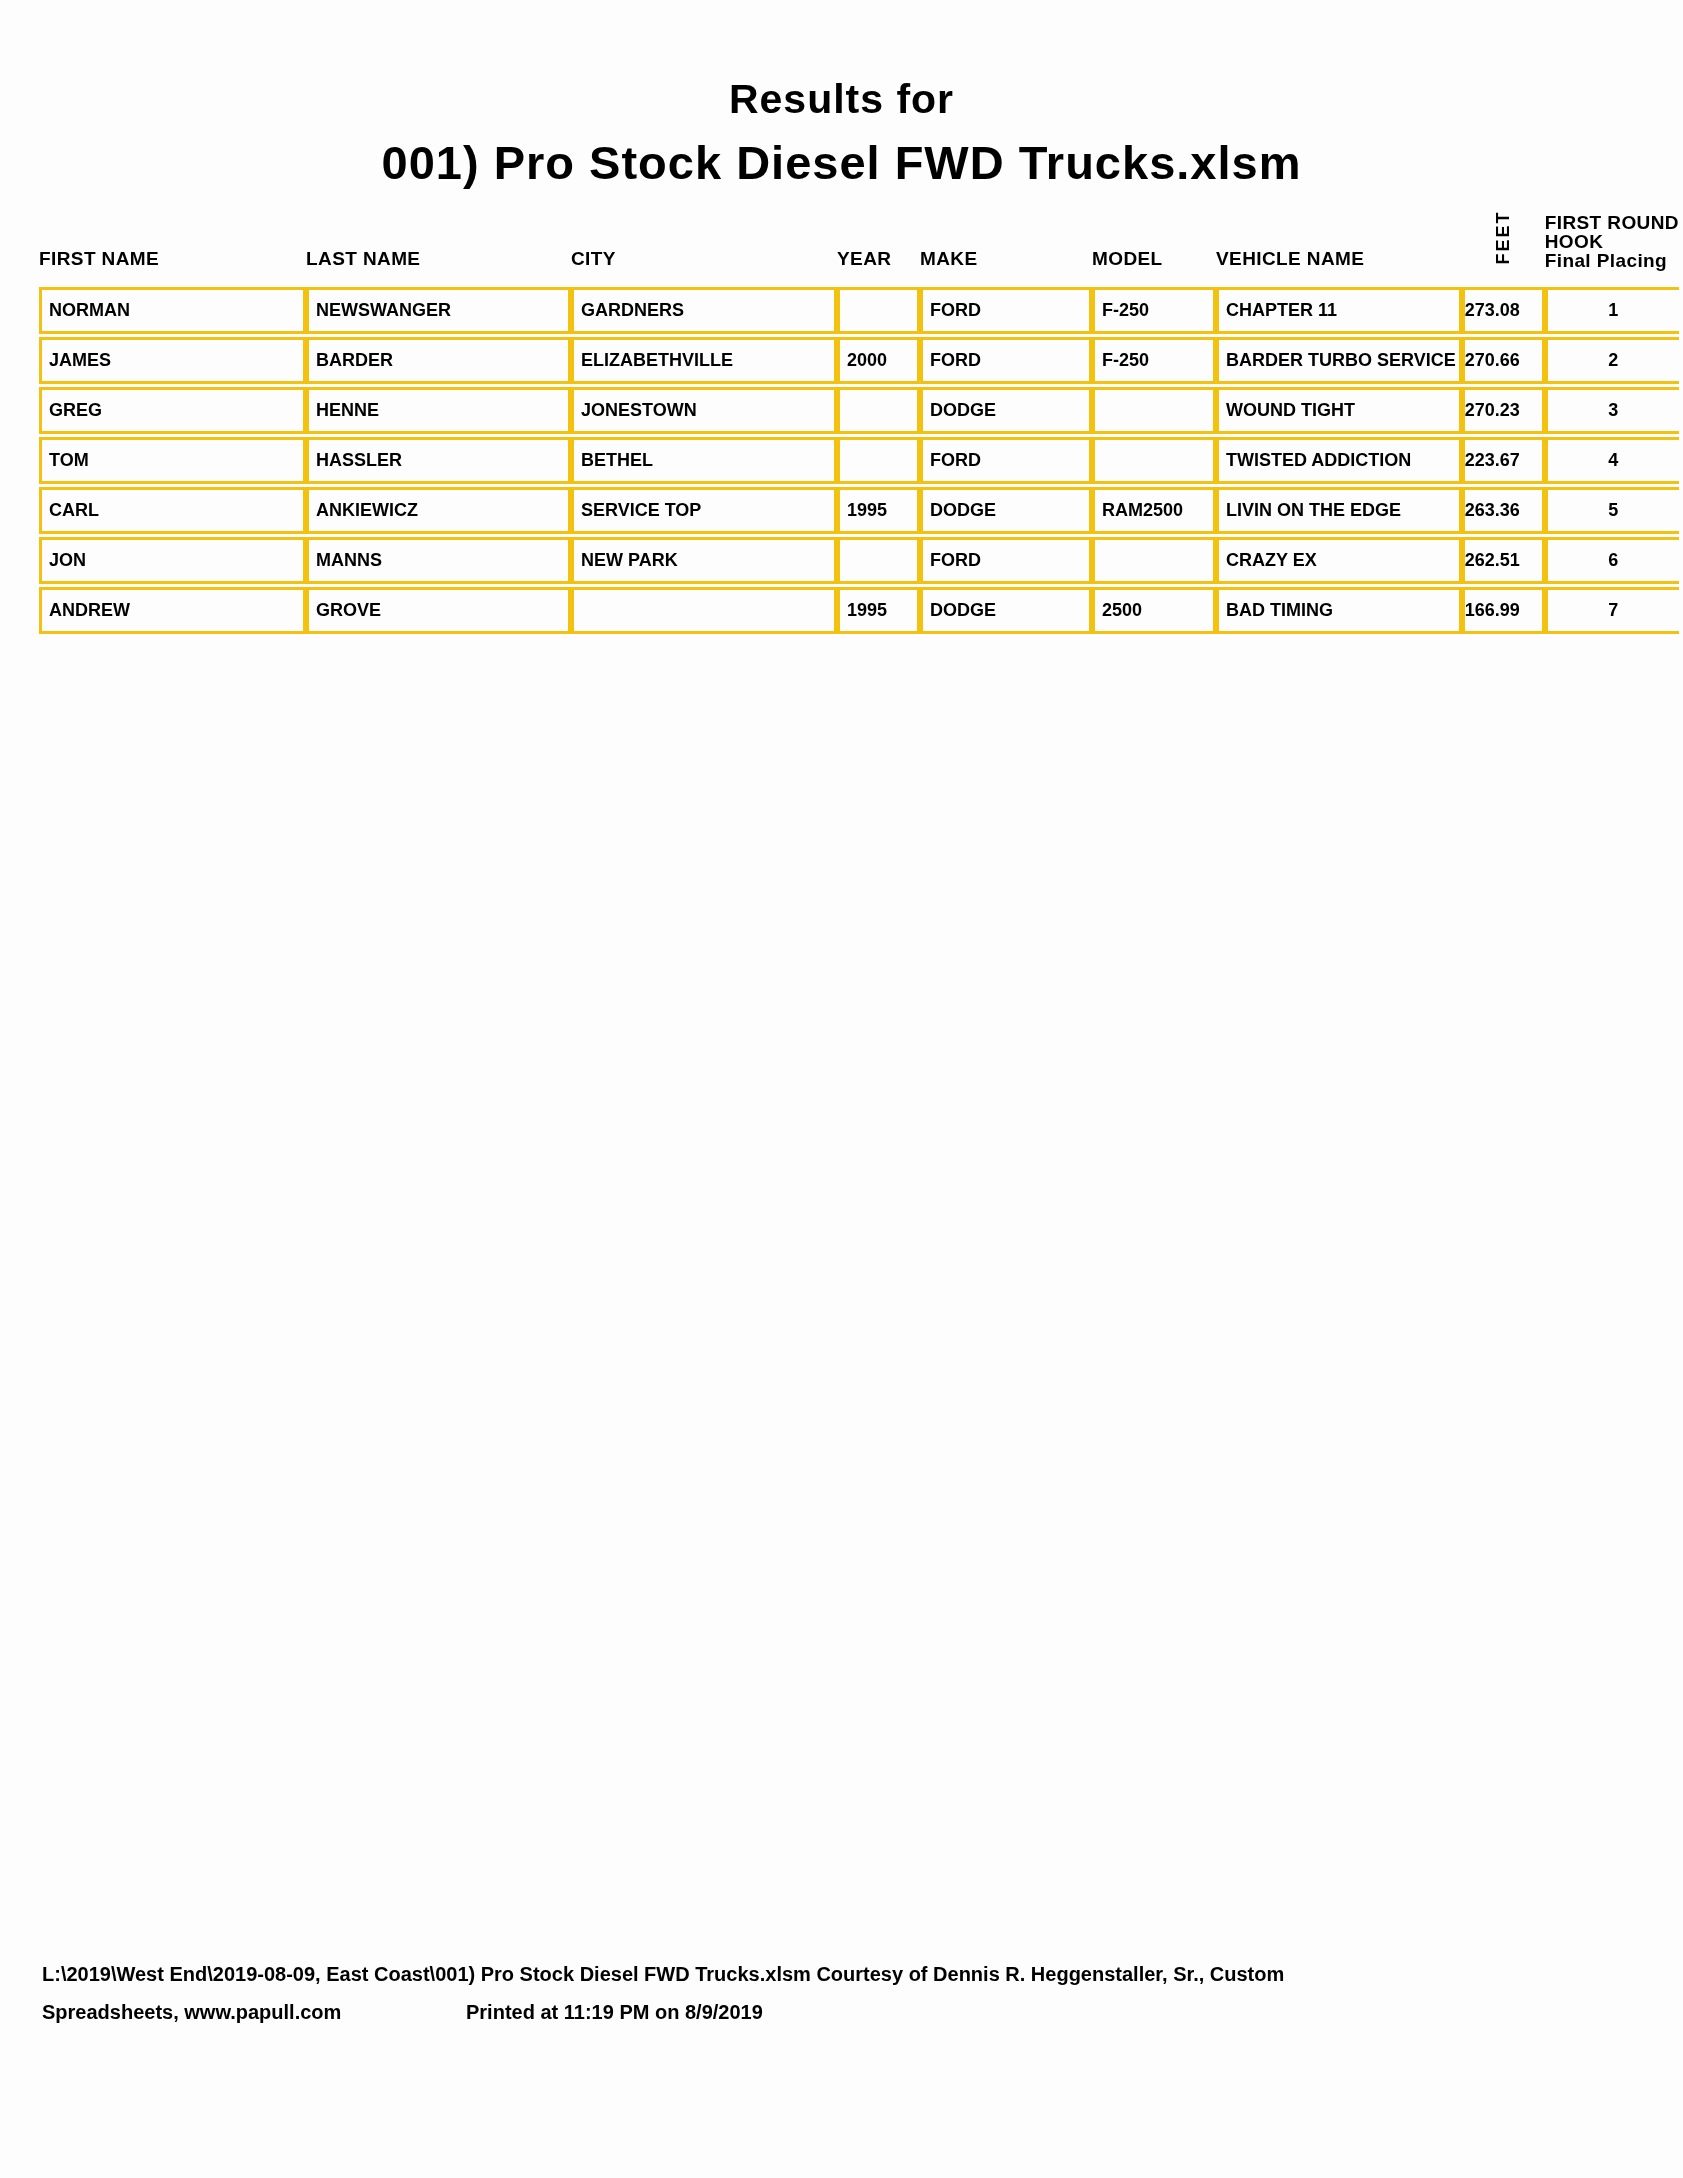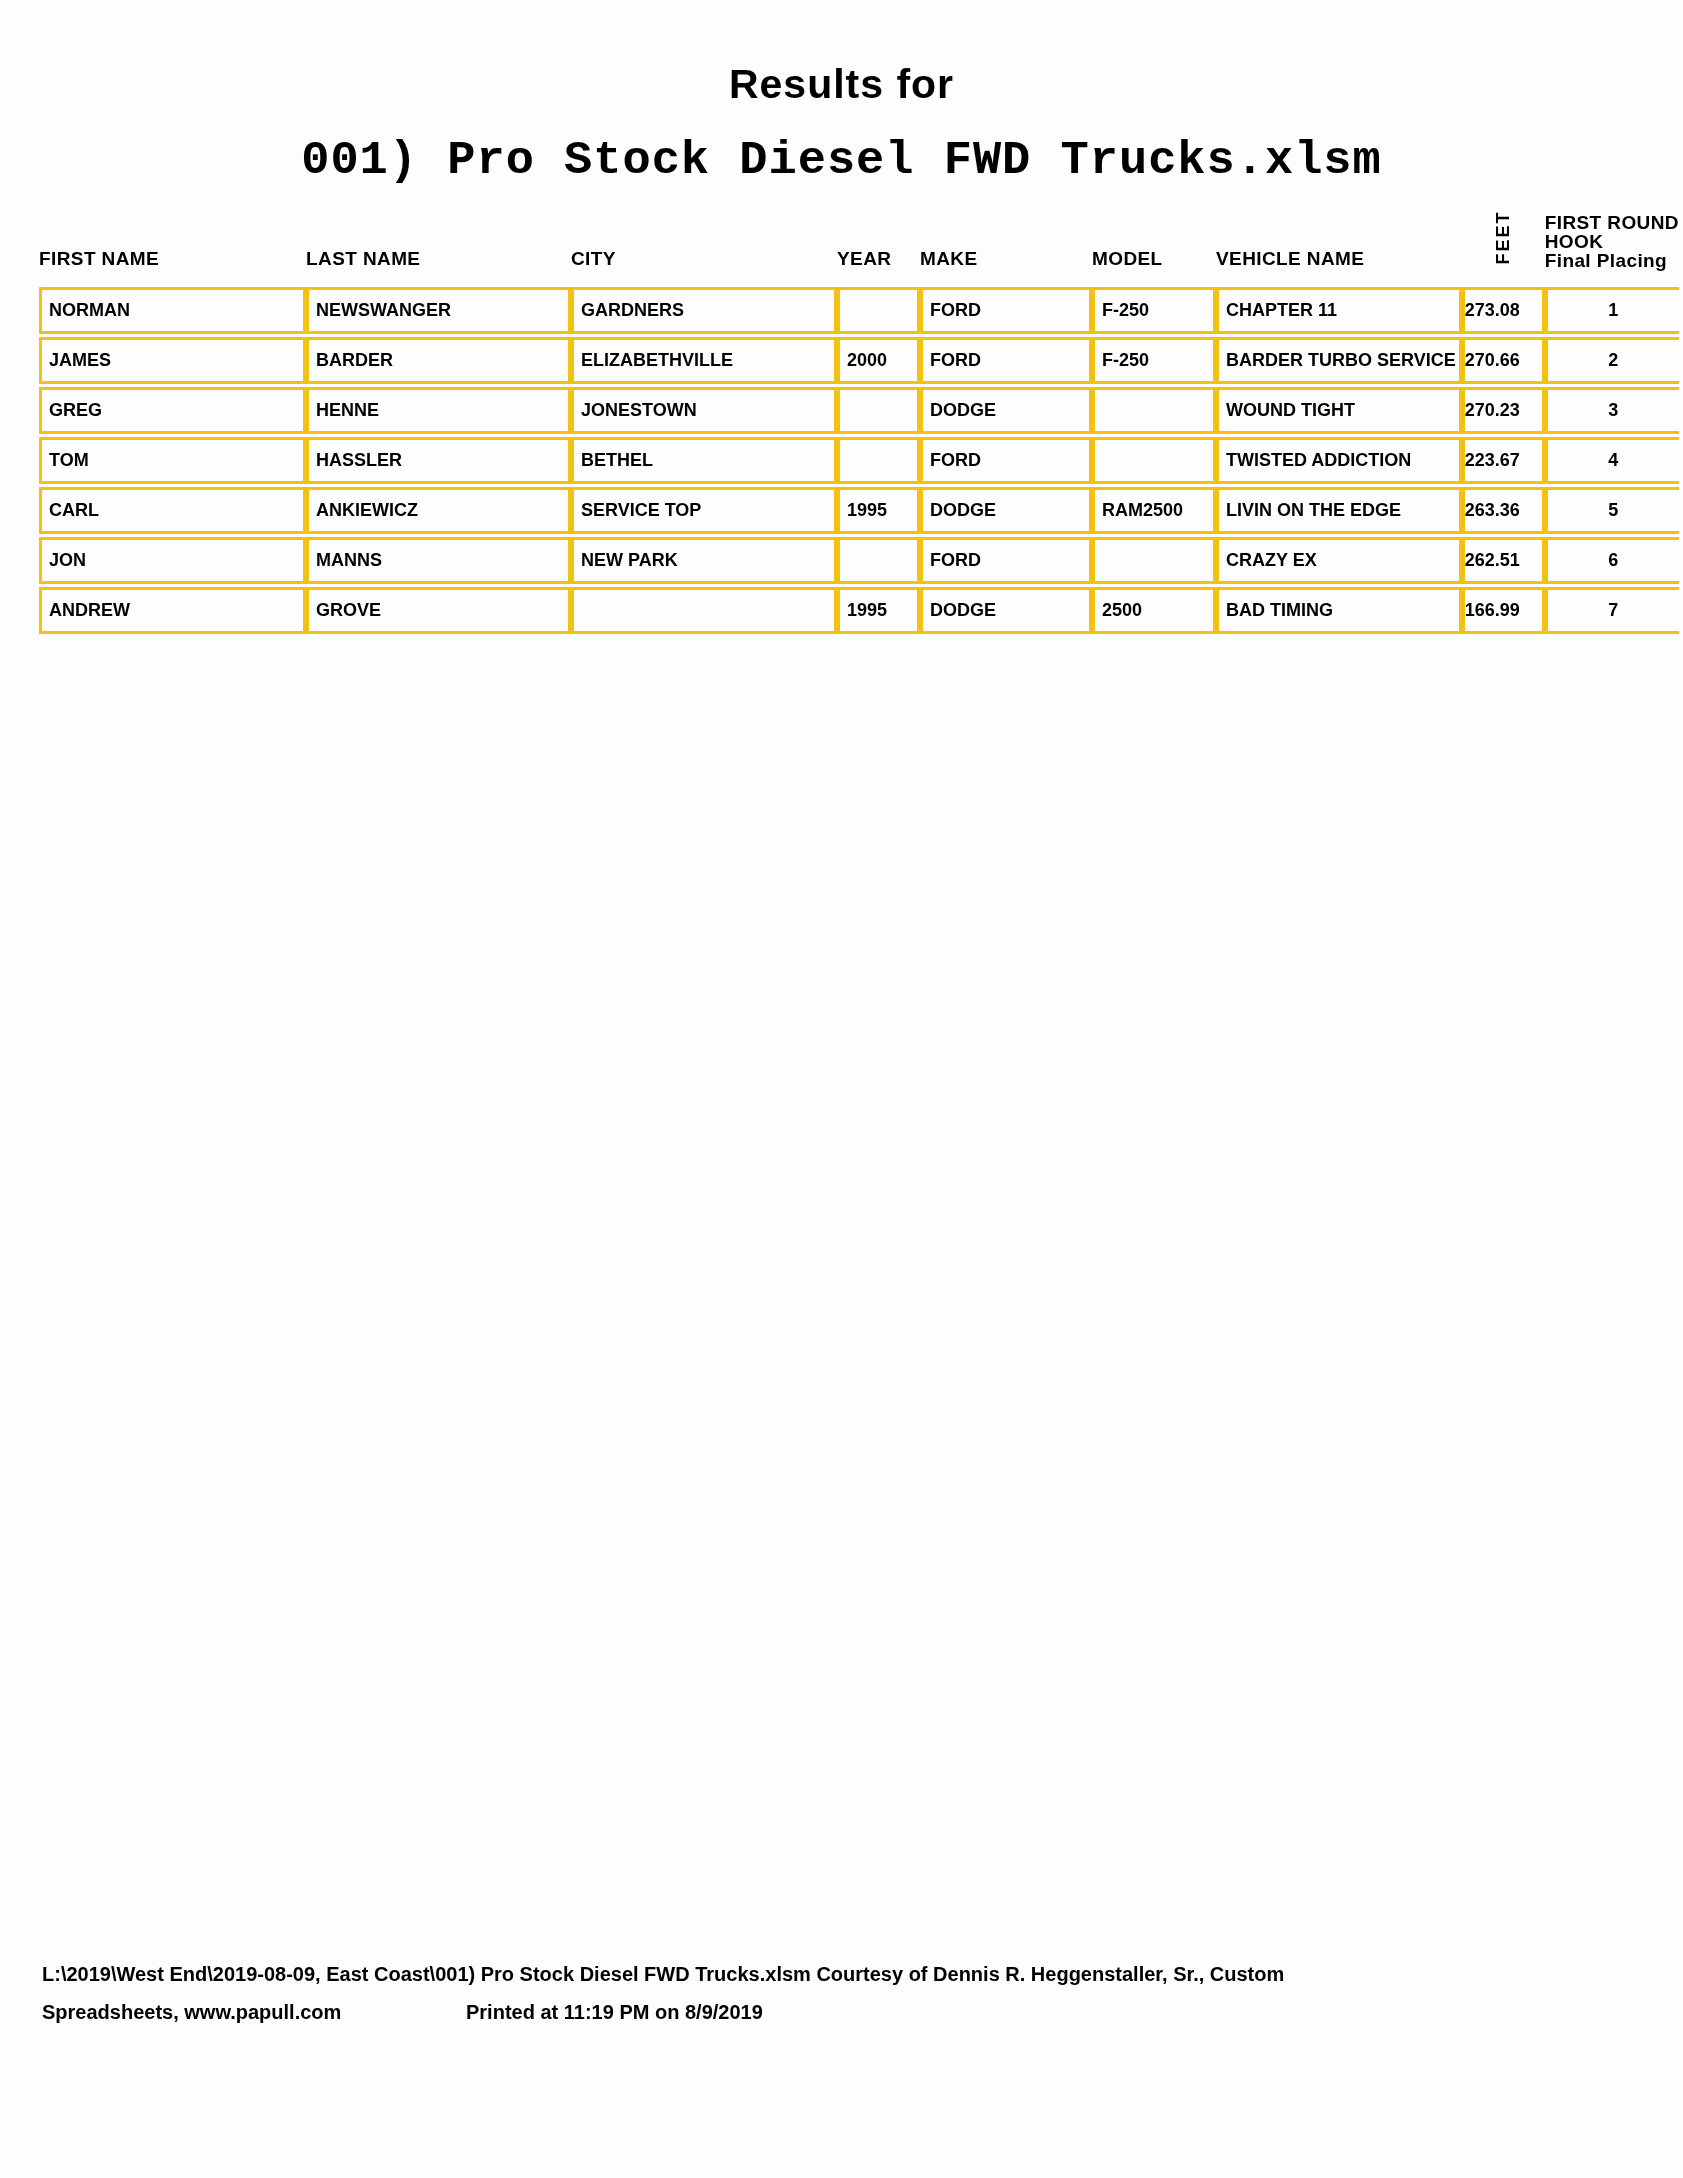--- a/index.html
+++ b/index.html
@@ -19,7 +19,7 @@
   }
   .title-block {
     position: absolute;
-    top: 59px;
+    top: 74px;
     left: 0;
     width: 1683px;
     text-align: center;

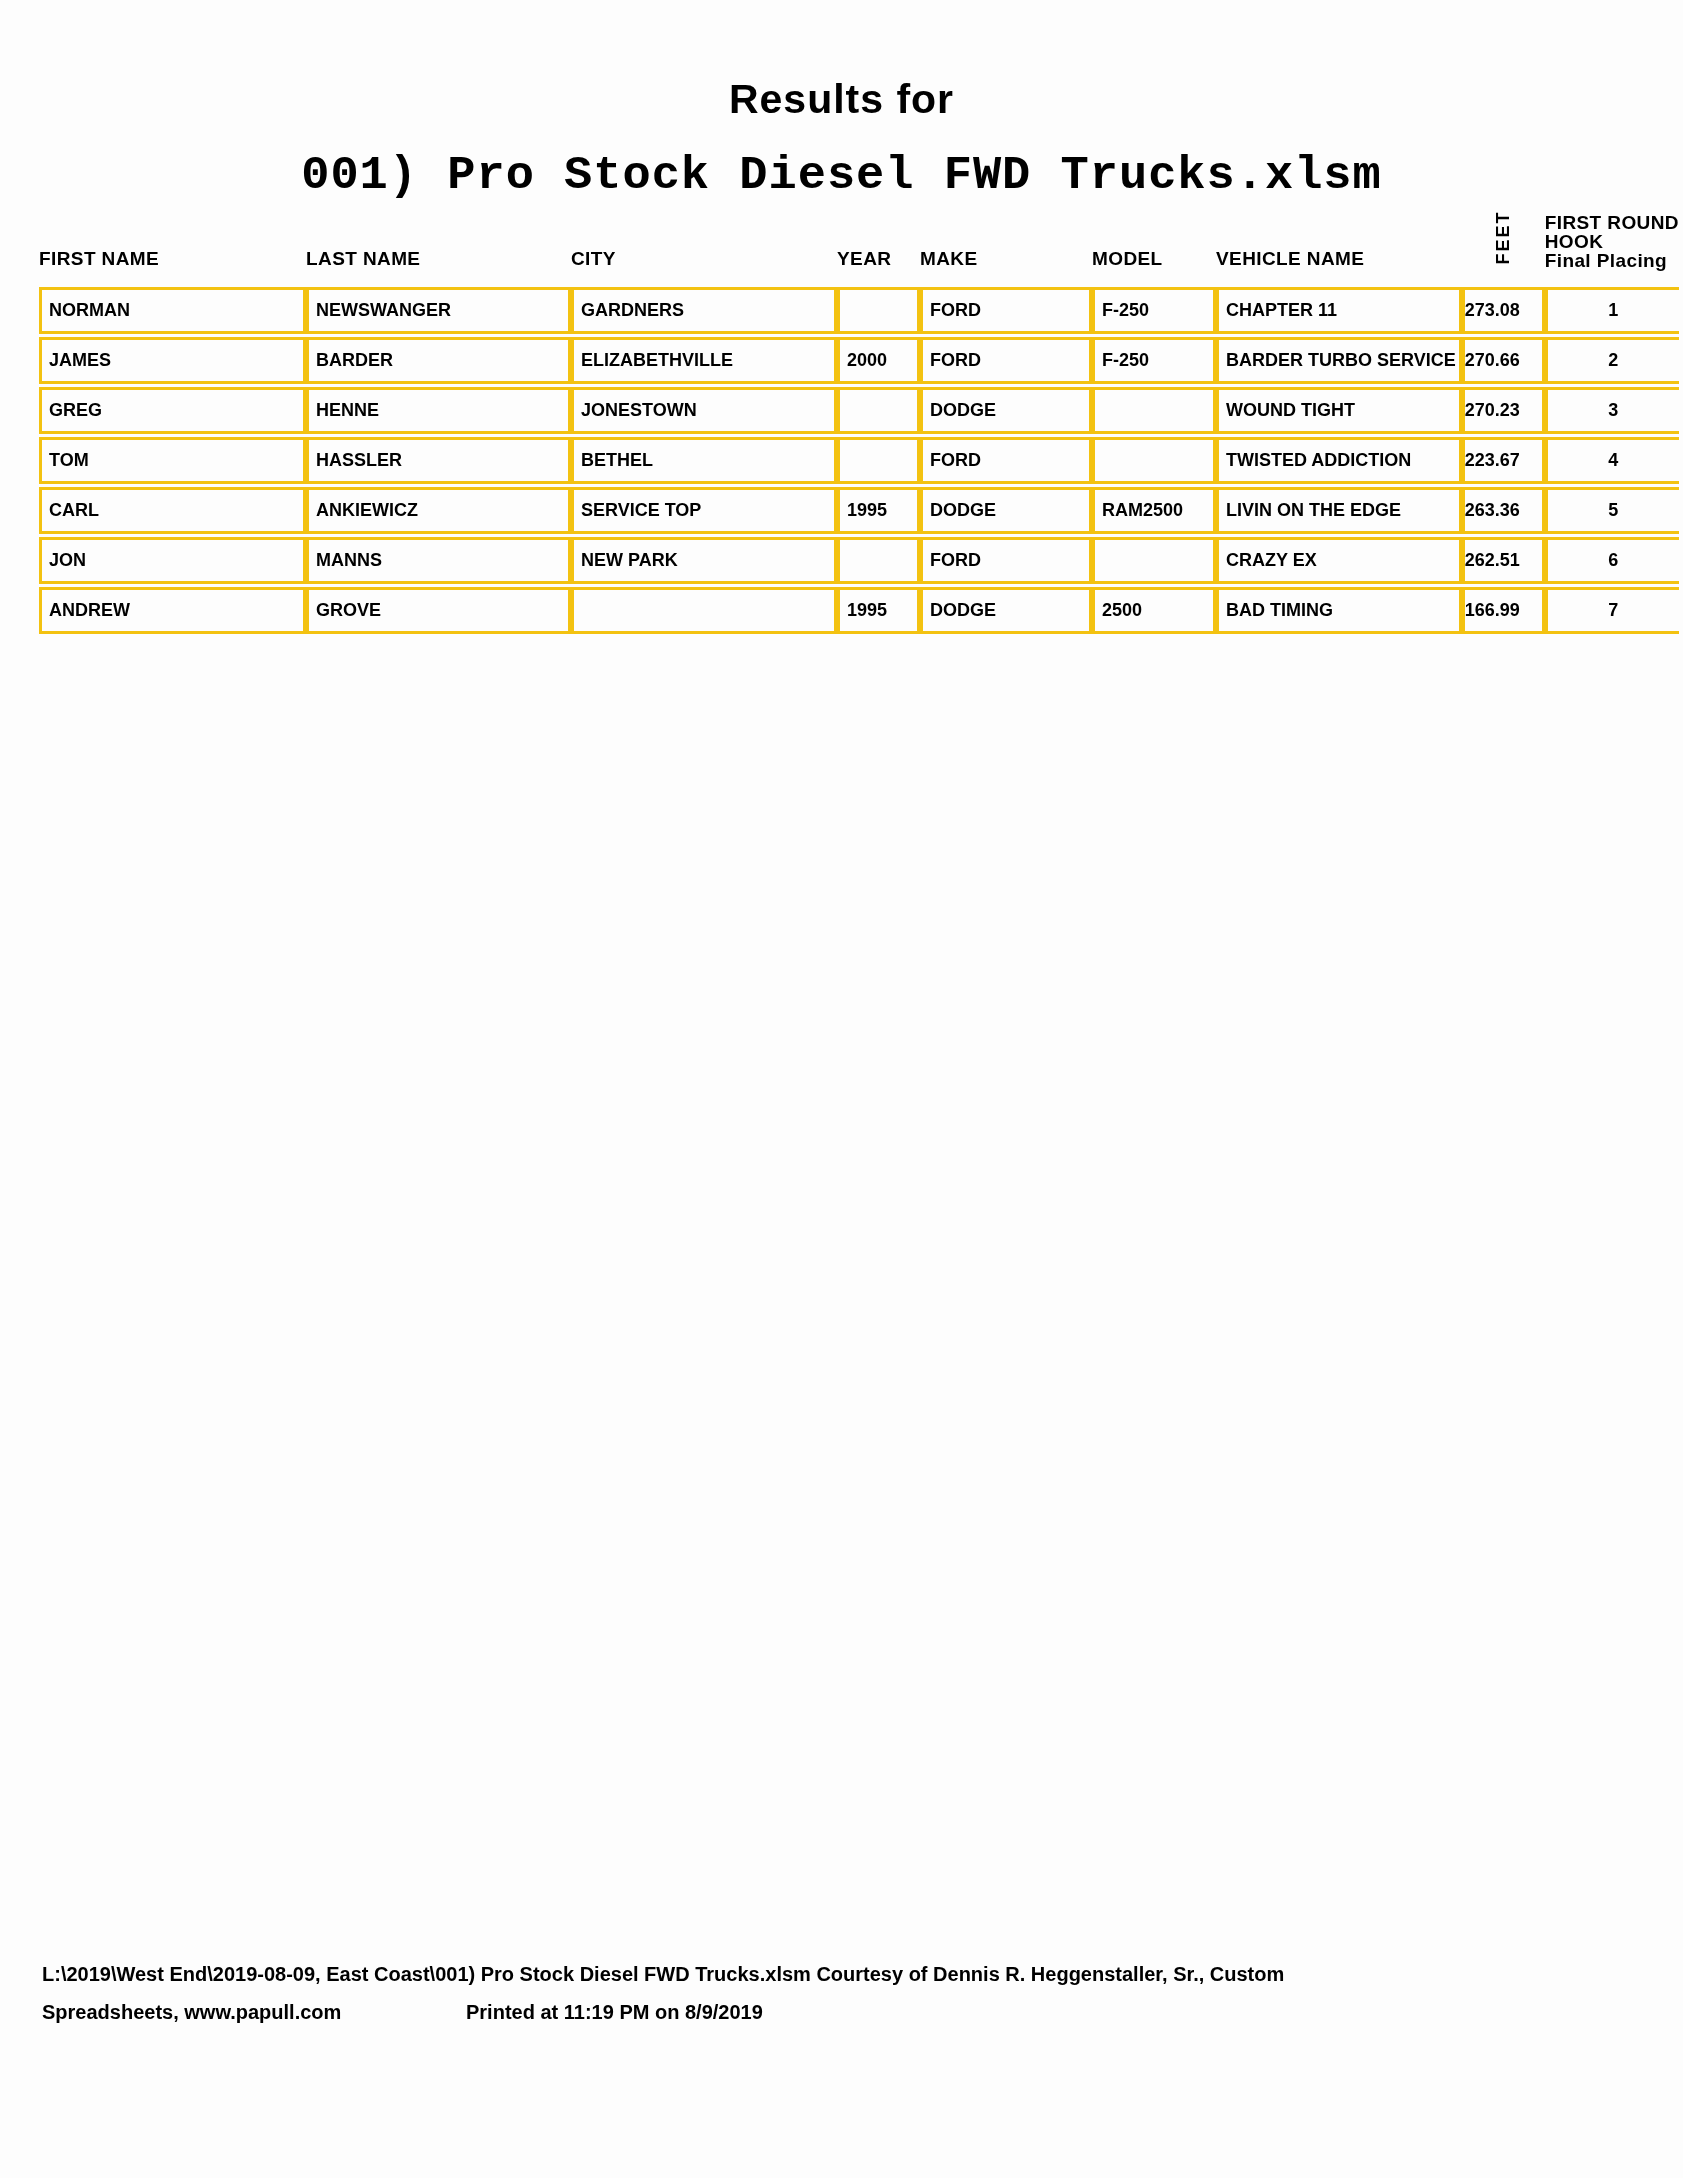--- a/index.html
+++ b/index.html
@@ -31,11 +31,10 @@
     letter-spacing: 1px;
   }
   .title-line2 {
-    margin-top: 23px;
+    margin-top: 10px;
     font-size: 47px;
     line-height: 55px;
     letter-spacing: 1px;
-    font-family: Liberation Mono, monospace;
   }
   table.results {
     position: absolute;

